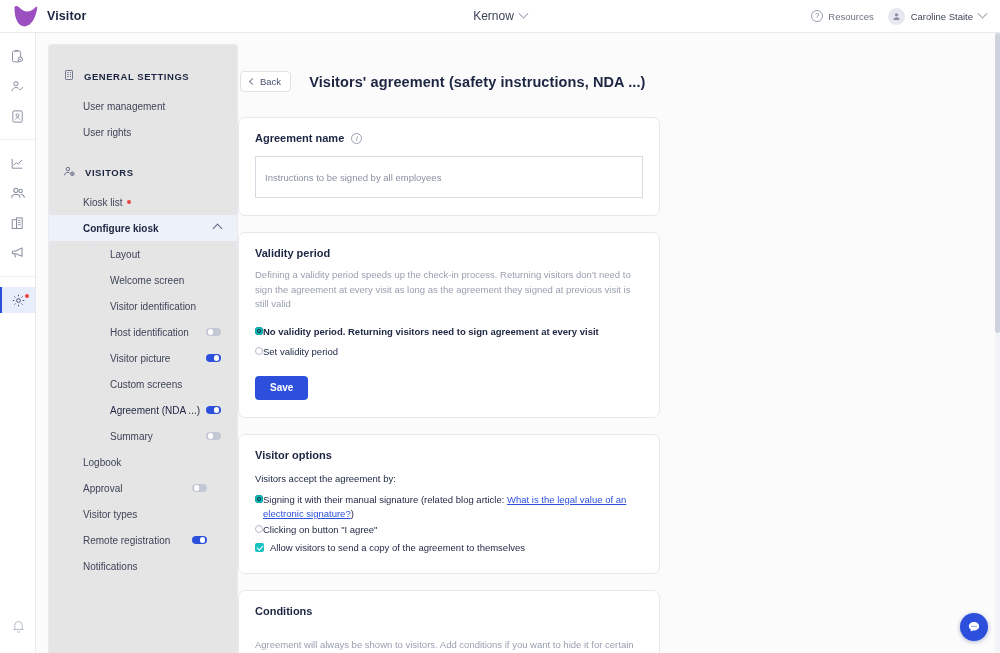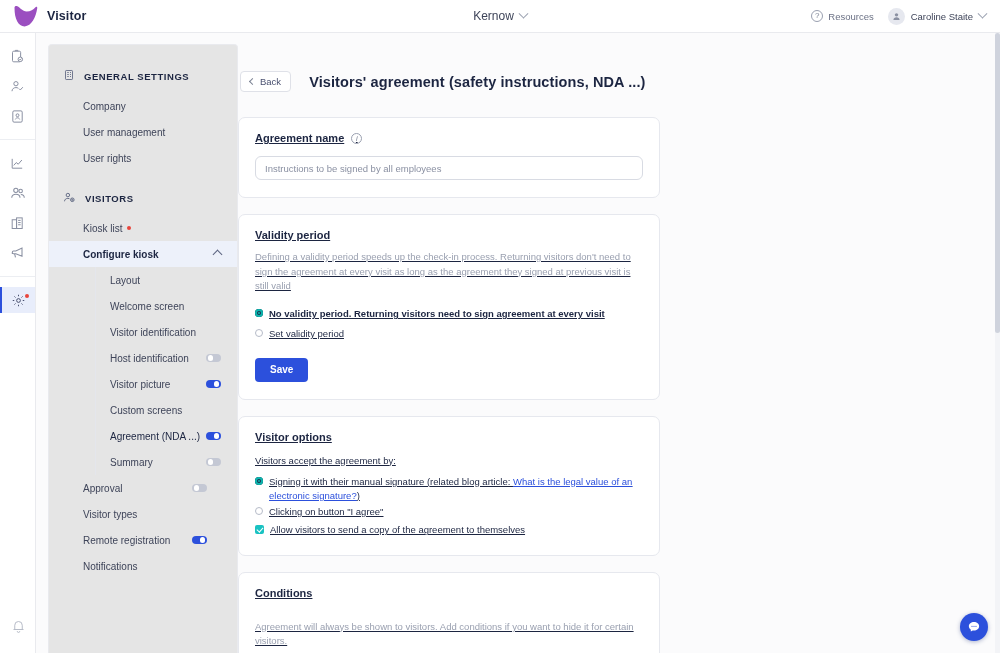--- a/index.html
+++ b/index.html
@@ -297,9 +297,6 @@
       <span>GENERAL SETTINGS</span>
     </div>
     <div class="side-link lvl1">
-      <span>Company</span>
-    </div>
-    <div class="side-link lvl1">
       <span>User management</span>
     </div>
     <div class="side-link lvl1">

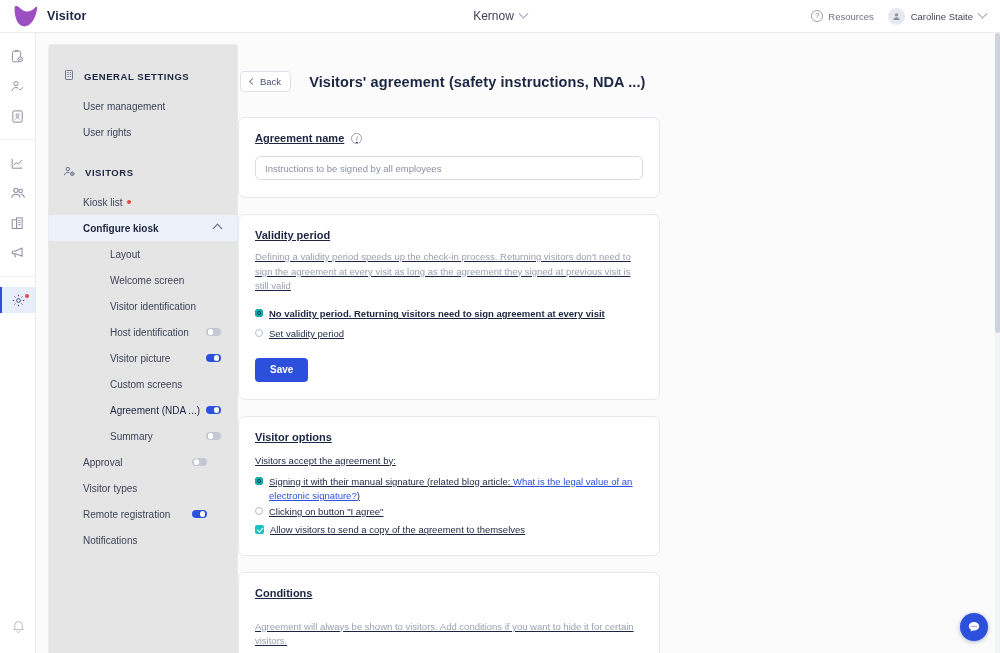--- a/index.html
+++ b/index.html
@@ -111,7 +111,7 @@
 
   .card {
     width: 422px; margin-top: 16px; background: #fff;
-    border: 1px solid #e6e8ee; border-radius: 7px; padding: 14px 16px 17px 16px; text-decoration: underline;
+    border: 1px solid #e6e8ee; border-radius: 7px; padding: 14px 16px 17px 16px;
   }
   .card.first { margin-top: 25px; }
   .card-title { font-size: 11px; font-weight: bold; color: #1c2541; display: flex; align-items: center; gap: 7px; }

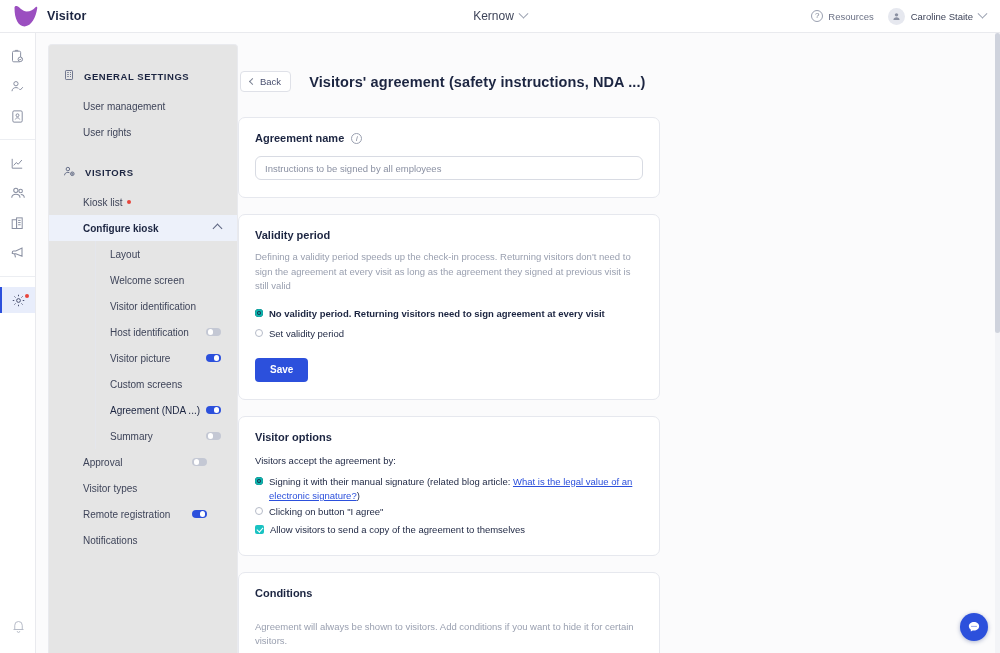--- a/index.html
+++ b/index.html
@@ -121,7 +121,7 @@
     font-style: italic; cursor: pointer;
   }
   .text-input {
-    margin-top: 12px; width: 388px; height: 24px; border: 1px solid #d8dbe3; border-radius: 6px;
+    margin-top: 12px; width: 388px; height: 42px; border: 1px solid #d8dbe3; border-radius: 0;
     padding: 0 9px; font-size: 9.5px; color: #3e4459; font-family: inherit; background: #fff;
   }
   .text-input::placeholder { color: #8a90a2; }

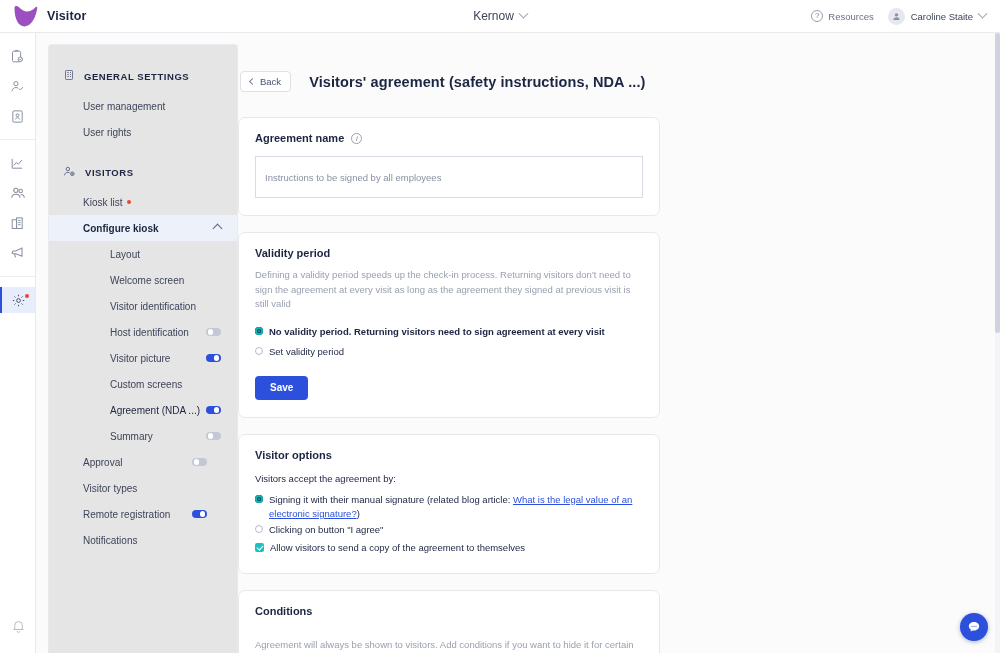--- a/index.html
+++ b/index.html
@@ -127,7 +127,7 @@
   .text-input::placeholder { color: #8a90a2; }
   .card-desc { margin-top: 9px; font-size: 9.5px; line-height: 1.55; color: #9aa0b0; max-width: 386px; }
 
-  .radio-row { display: flex; align-items: flex-start; gap: 6px; margin-top: 9px; font-size: 9.5px; color: #1c2541; cursor: pointer; }
+  .radio-row { display: flex; align-items: flex-start; margin-top: 9px; font-size: 9.5px; color: #1c2541; cursor: pointer; }
   .radio-row.tight { margin-top: 6px; }
   .radio {
     flex: 0 0 auto; width: 8px; height: 8px; border-radius: 50%; margin-top: 2px;

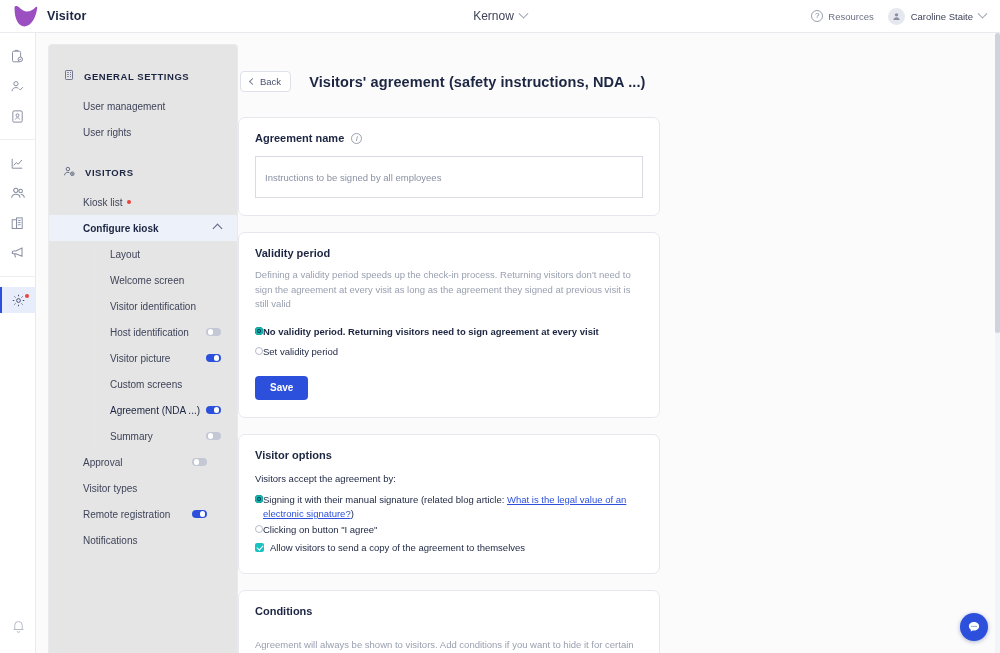--- a/index.html
+++ b/index.html
@@ -363,6 +363,9 @@
     </div>
 
     <div class="side-subitem" style="padding-left:34px;padding-right:30px;">
+      <span>Logbook</span>
+    </div>
+    <div class="side-subitem" style="padding-left:34px;padding-right:30px;">
       <span>Approval</span>
       <span class="toggle off">
           <i></i>

